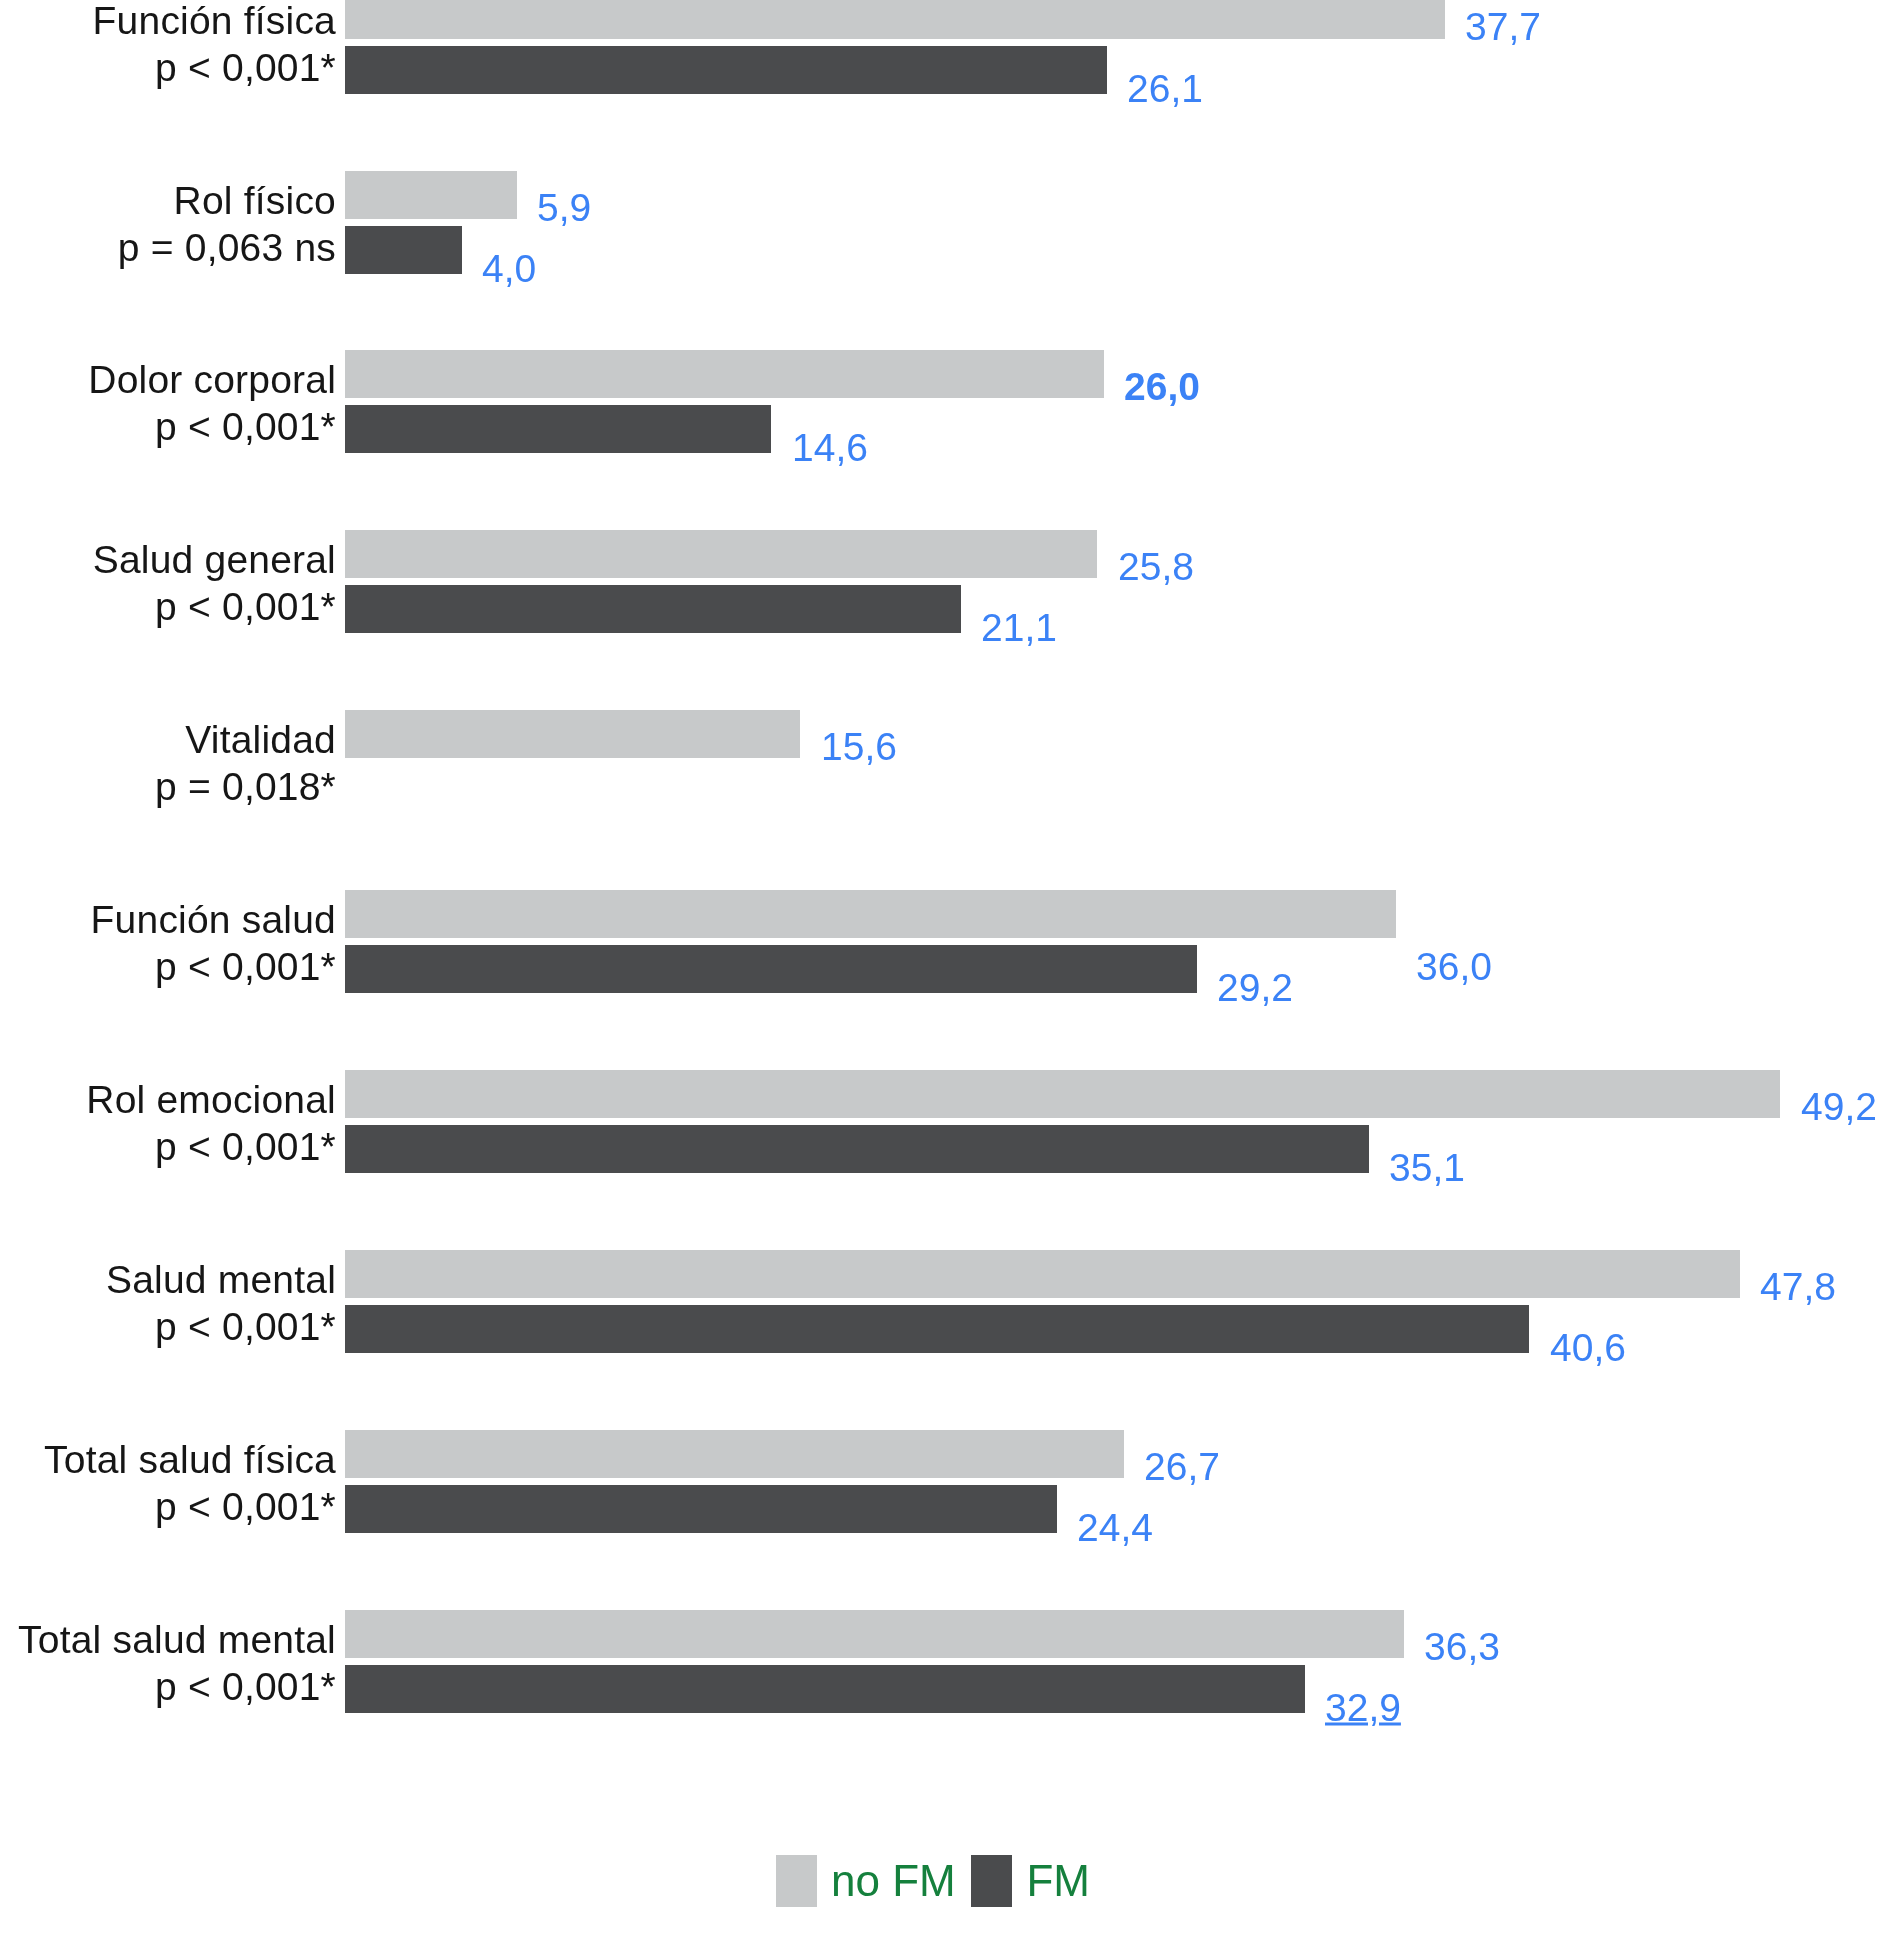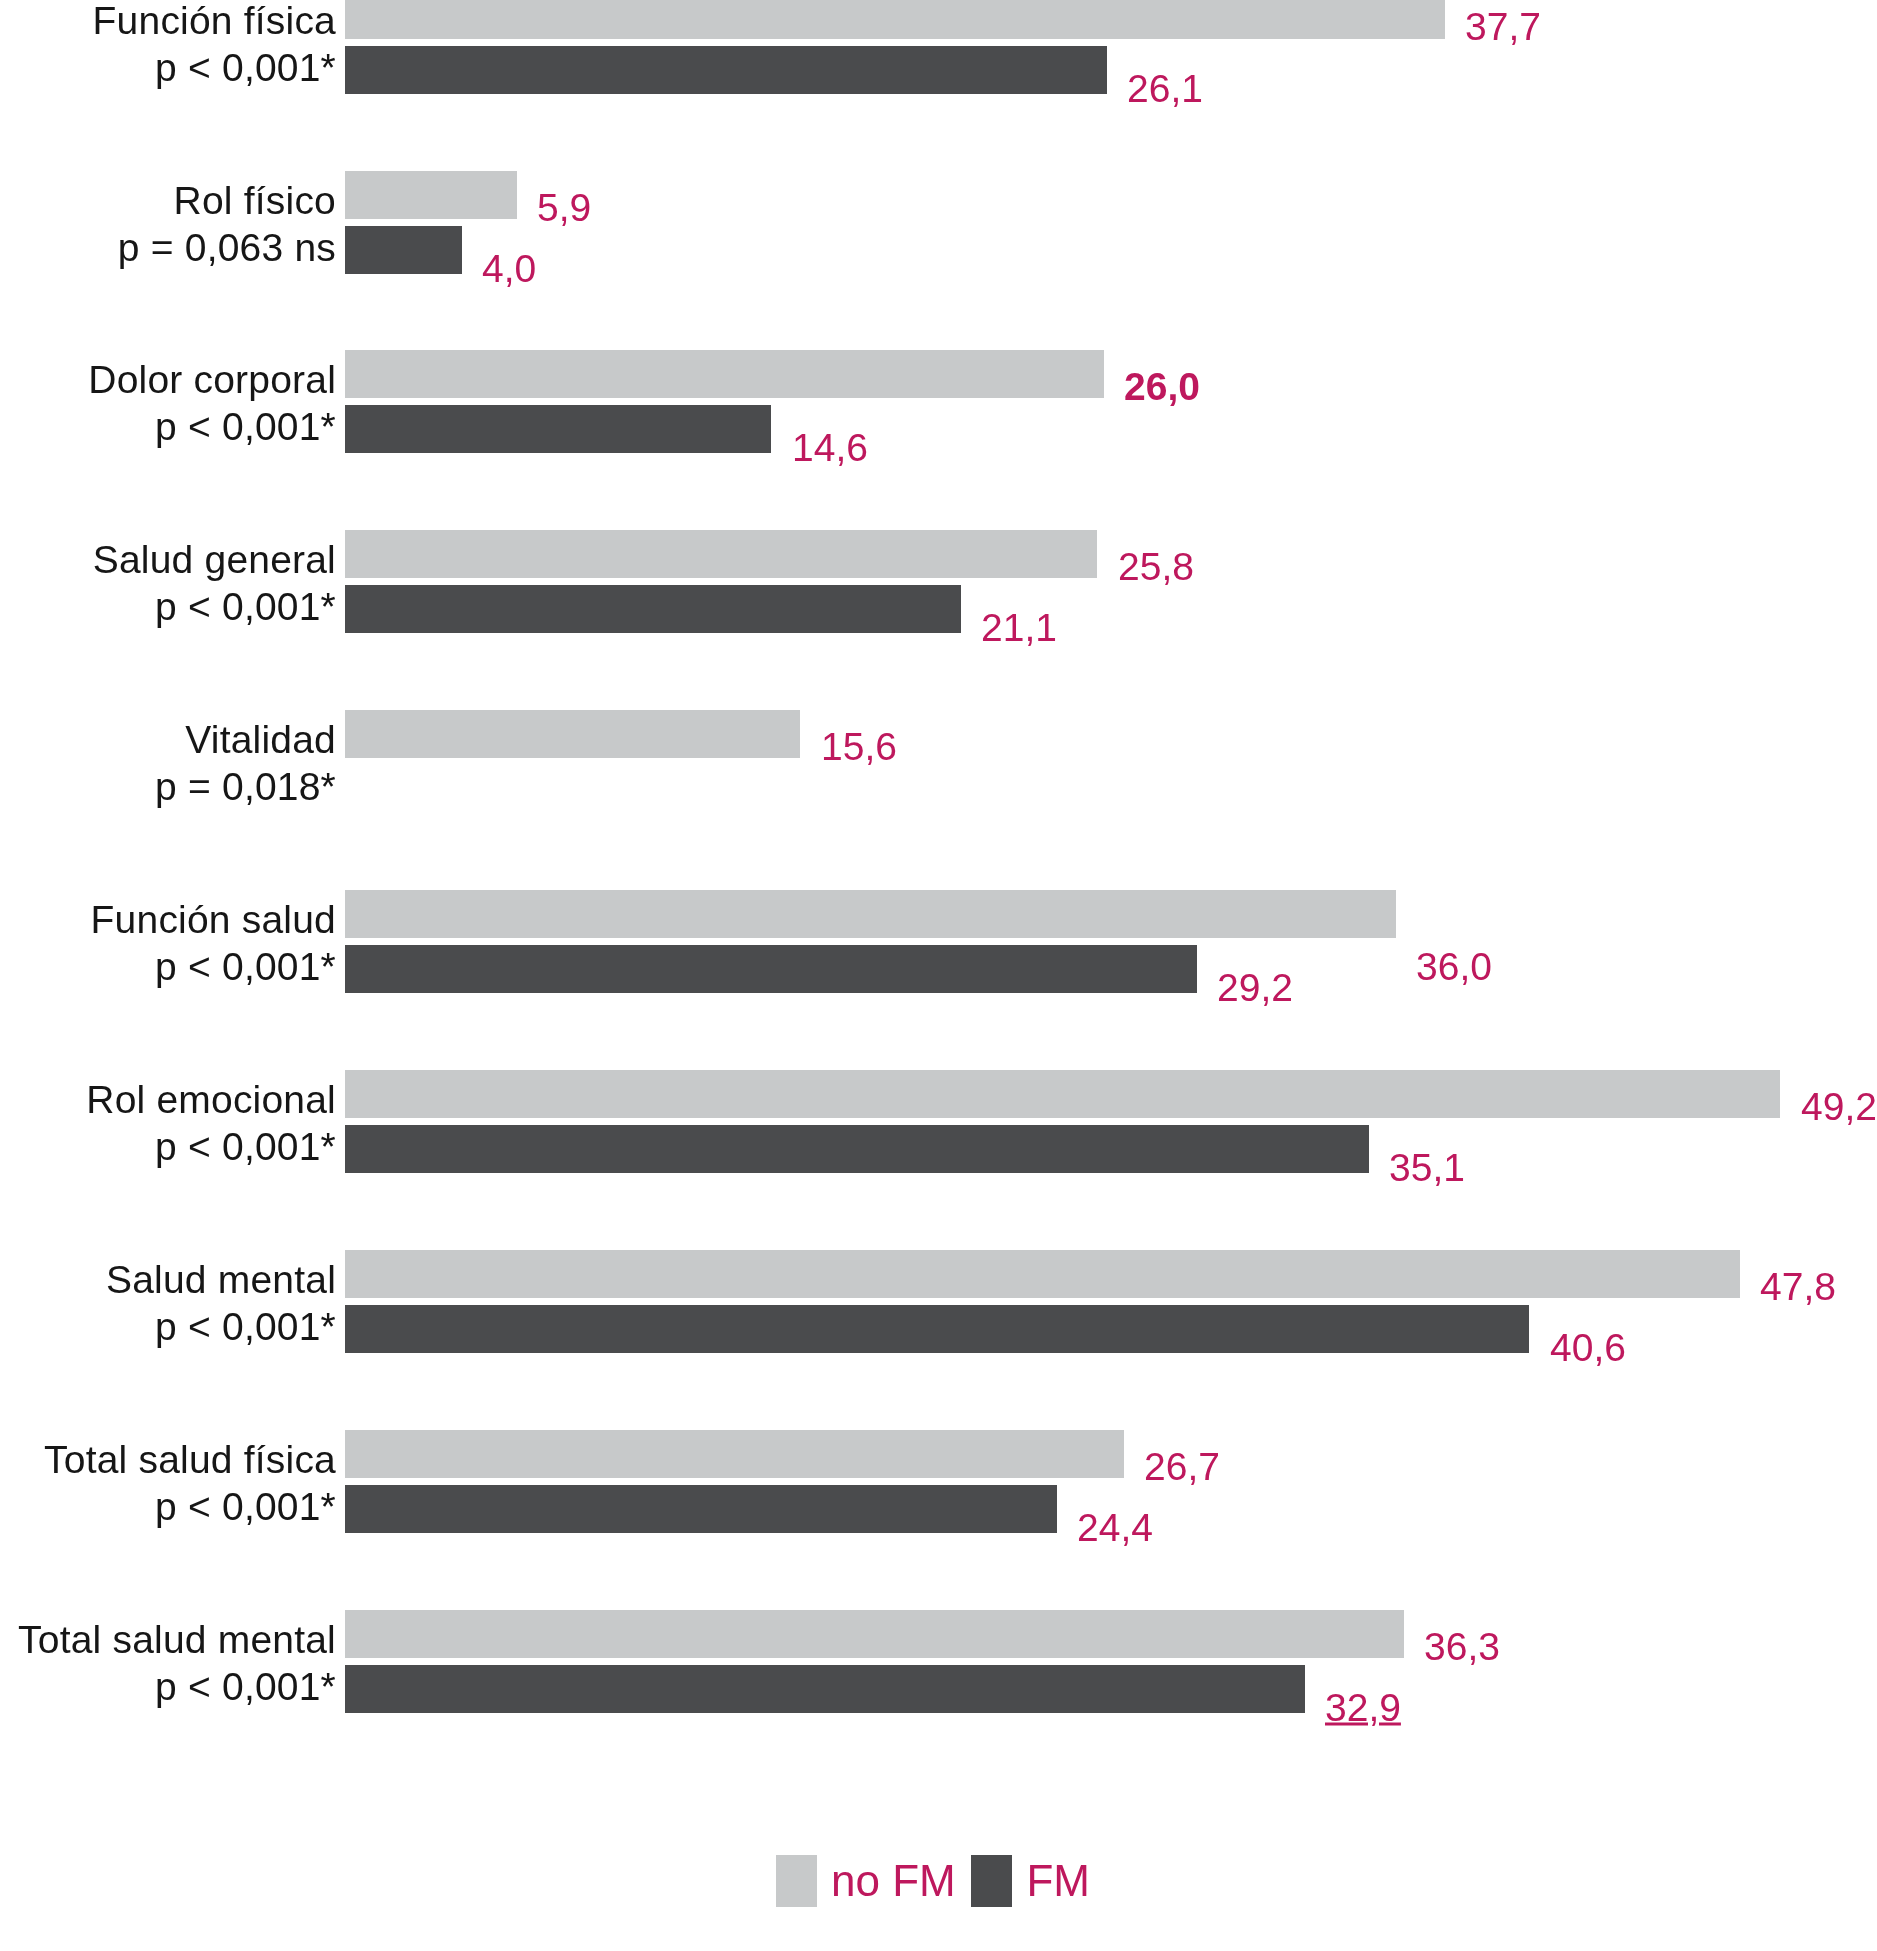--- a/index.html
+++ b/index.html
@@ -71,7 +71,7 @@
     font-size: 39px;
     line-height: 1;
     white-space: nowrap;
-    color: #be185d;
+    color: #3b82f6;
   }
   .row-light .bar-value { top: 74%; }
   .row-dark  .bar-value { top: 88%; }

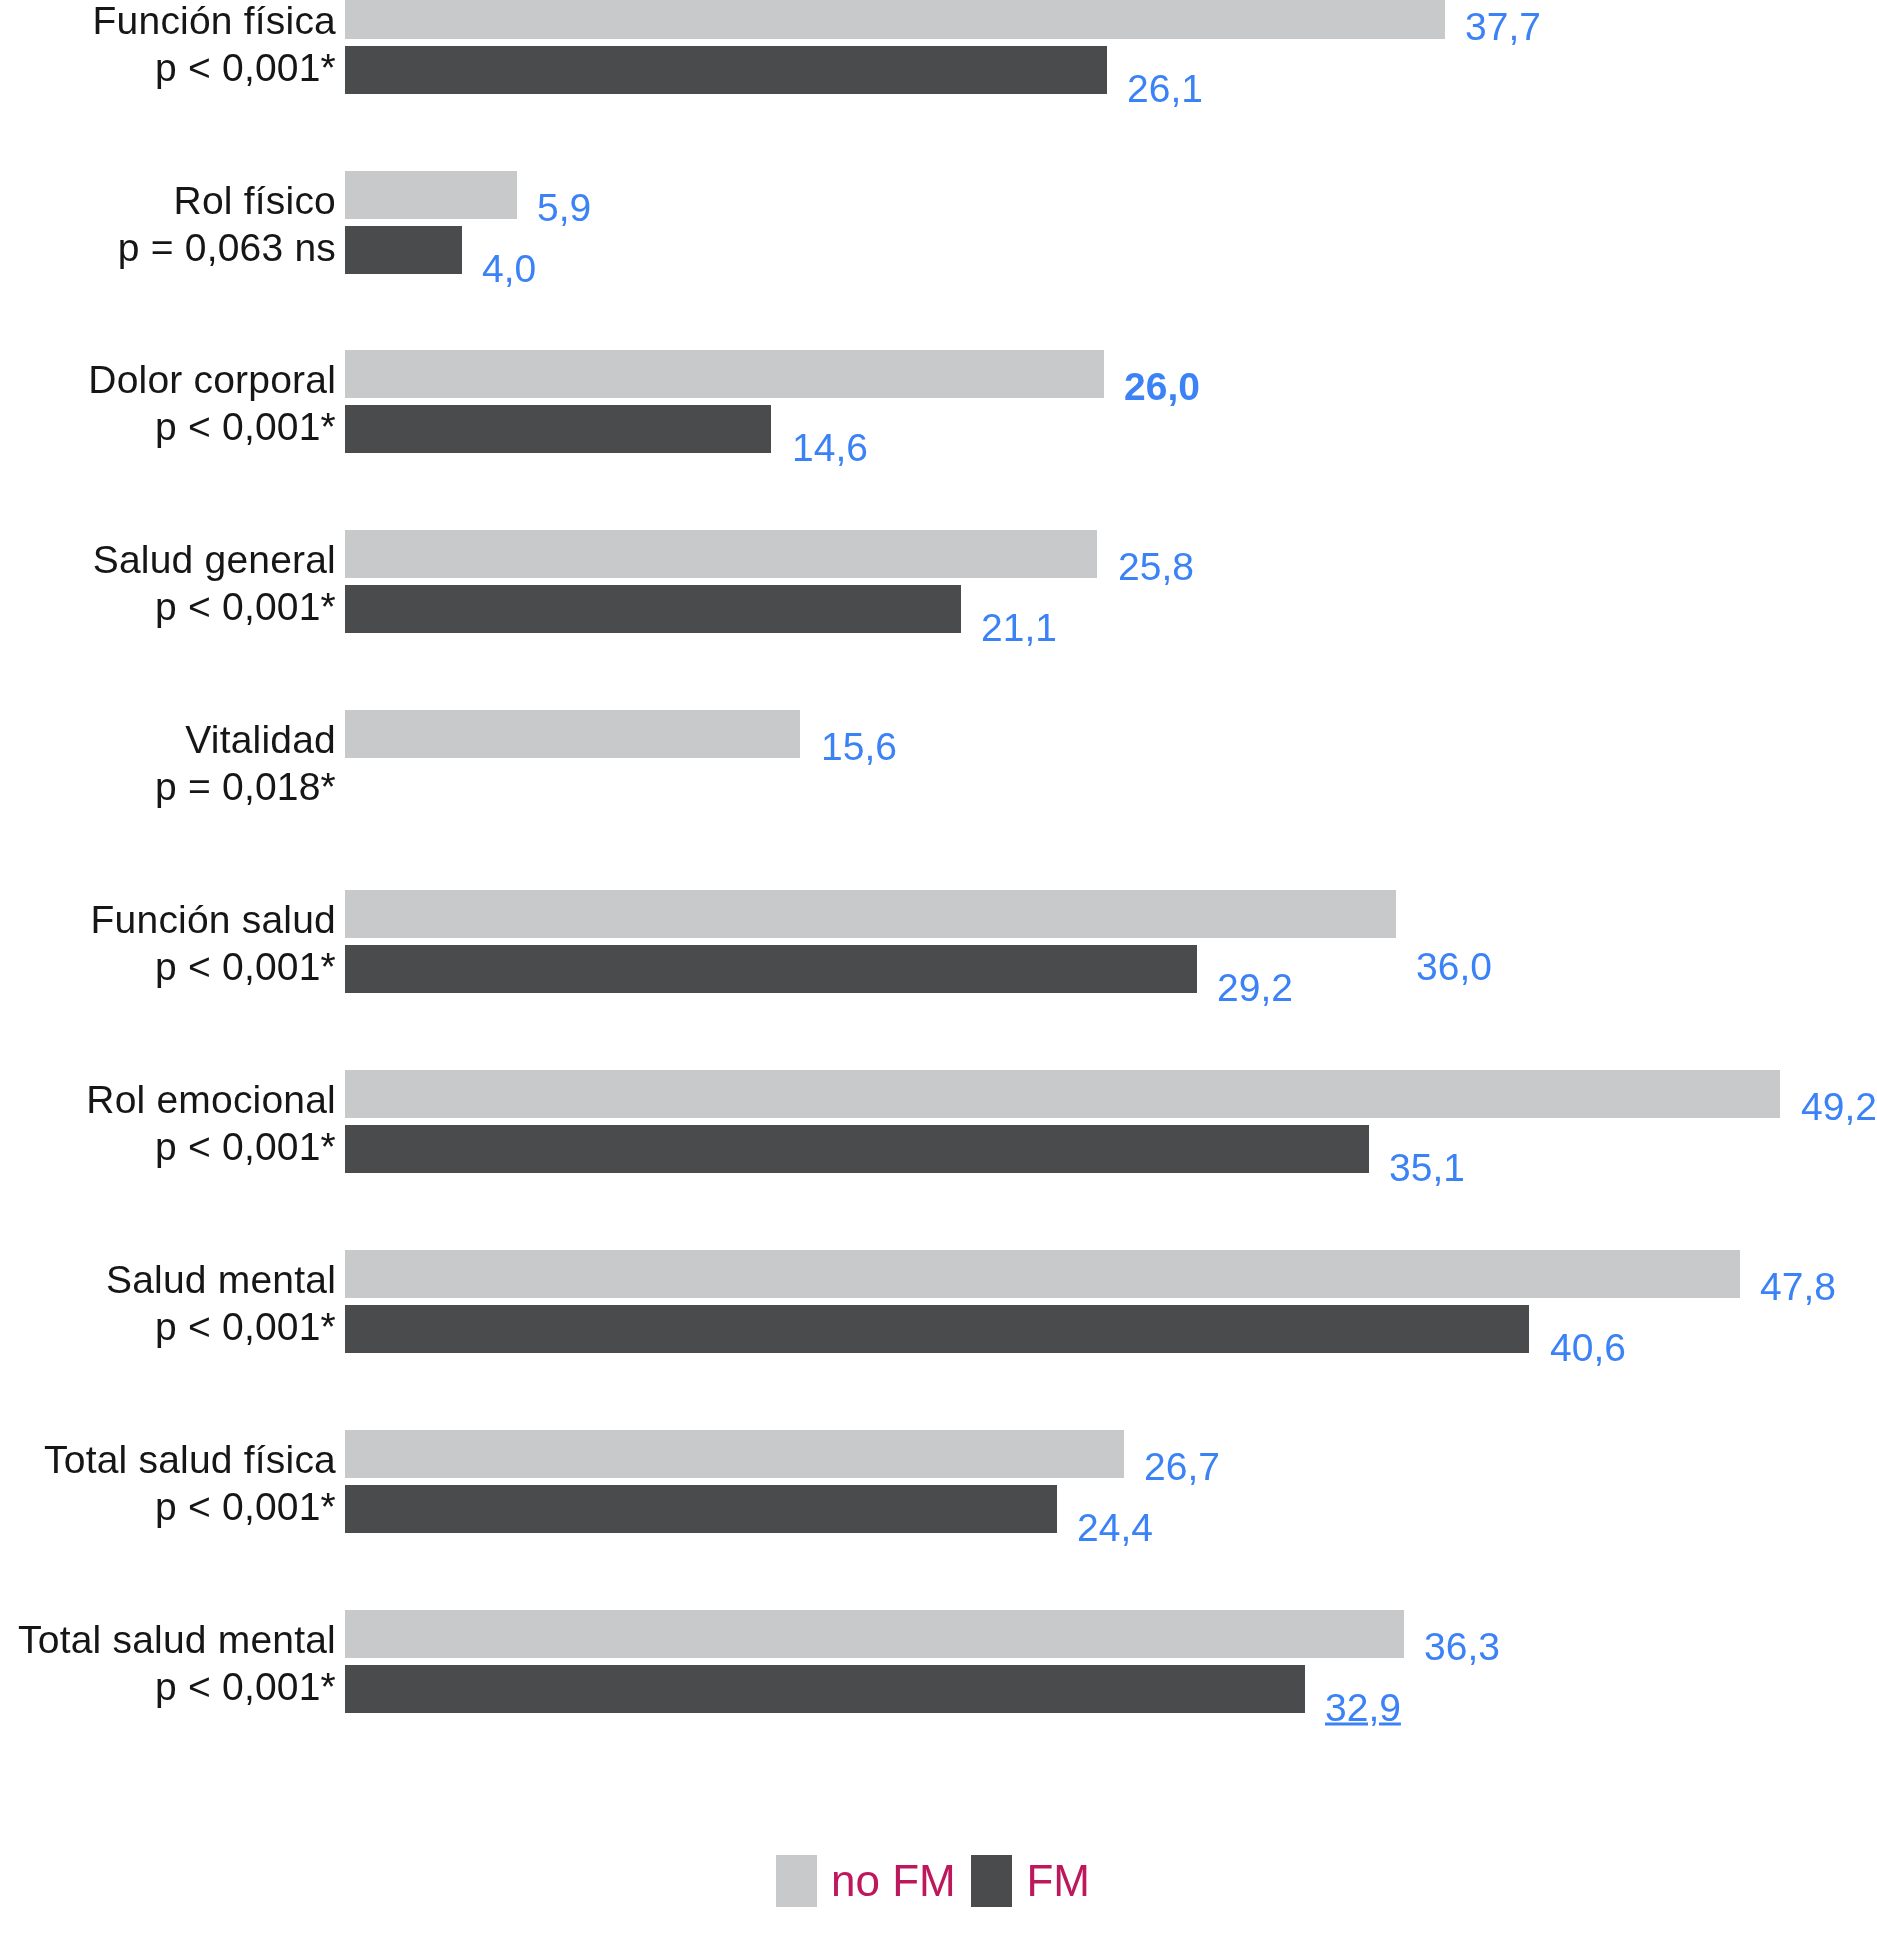--- a/index.html
+++ b/index.html
@@ -102,7 +102,7 @@
   .legend-label {
     font-size: 44px;
     line-height: 1;
-    color: #be185d;
+    color: #15803d;
     white-space: nowrap;
     margin-right: 11px;
   }

